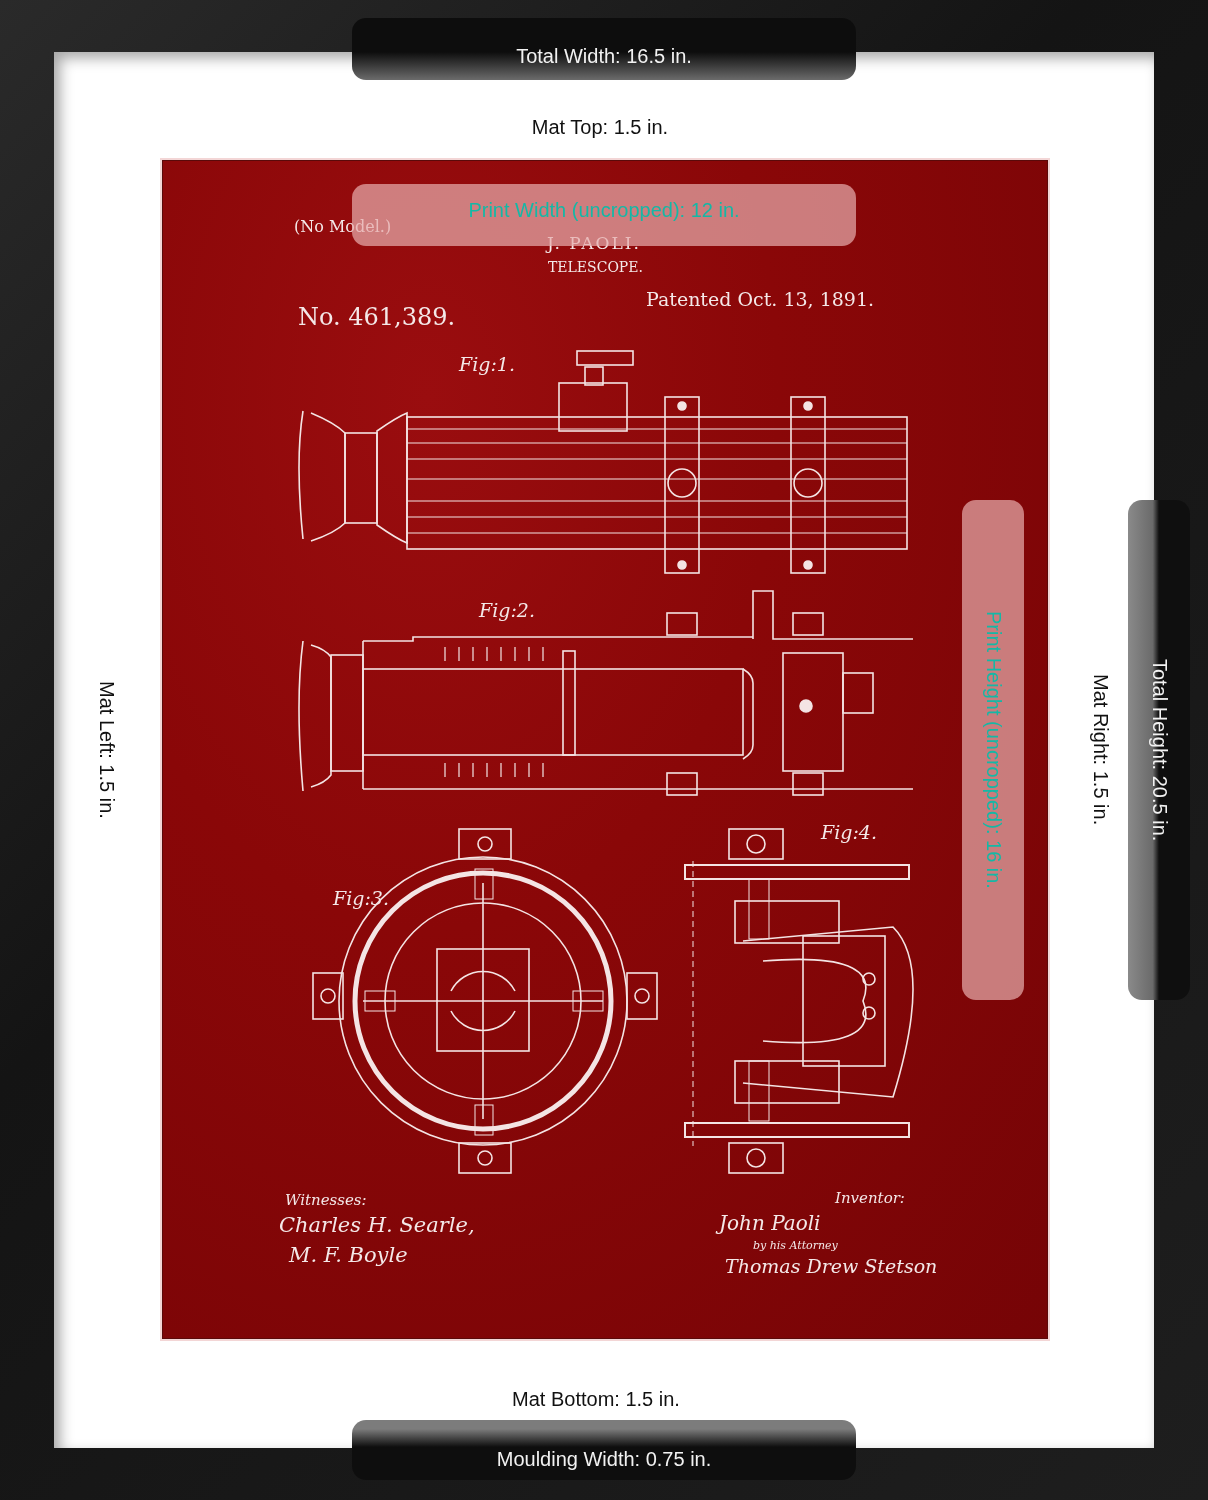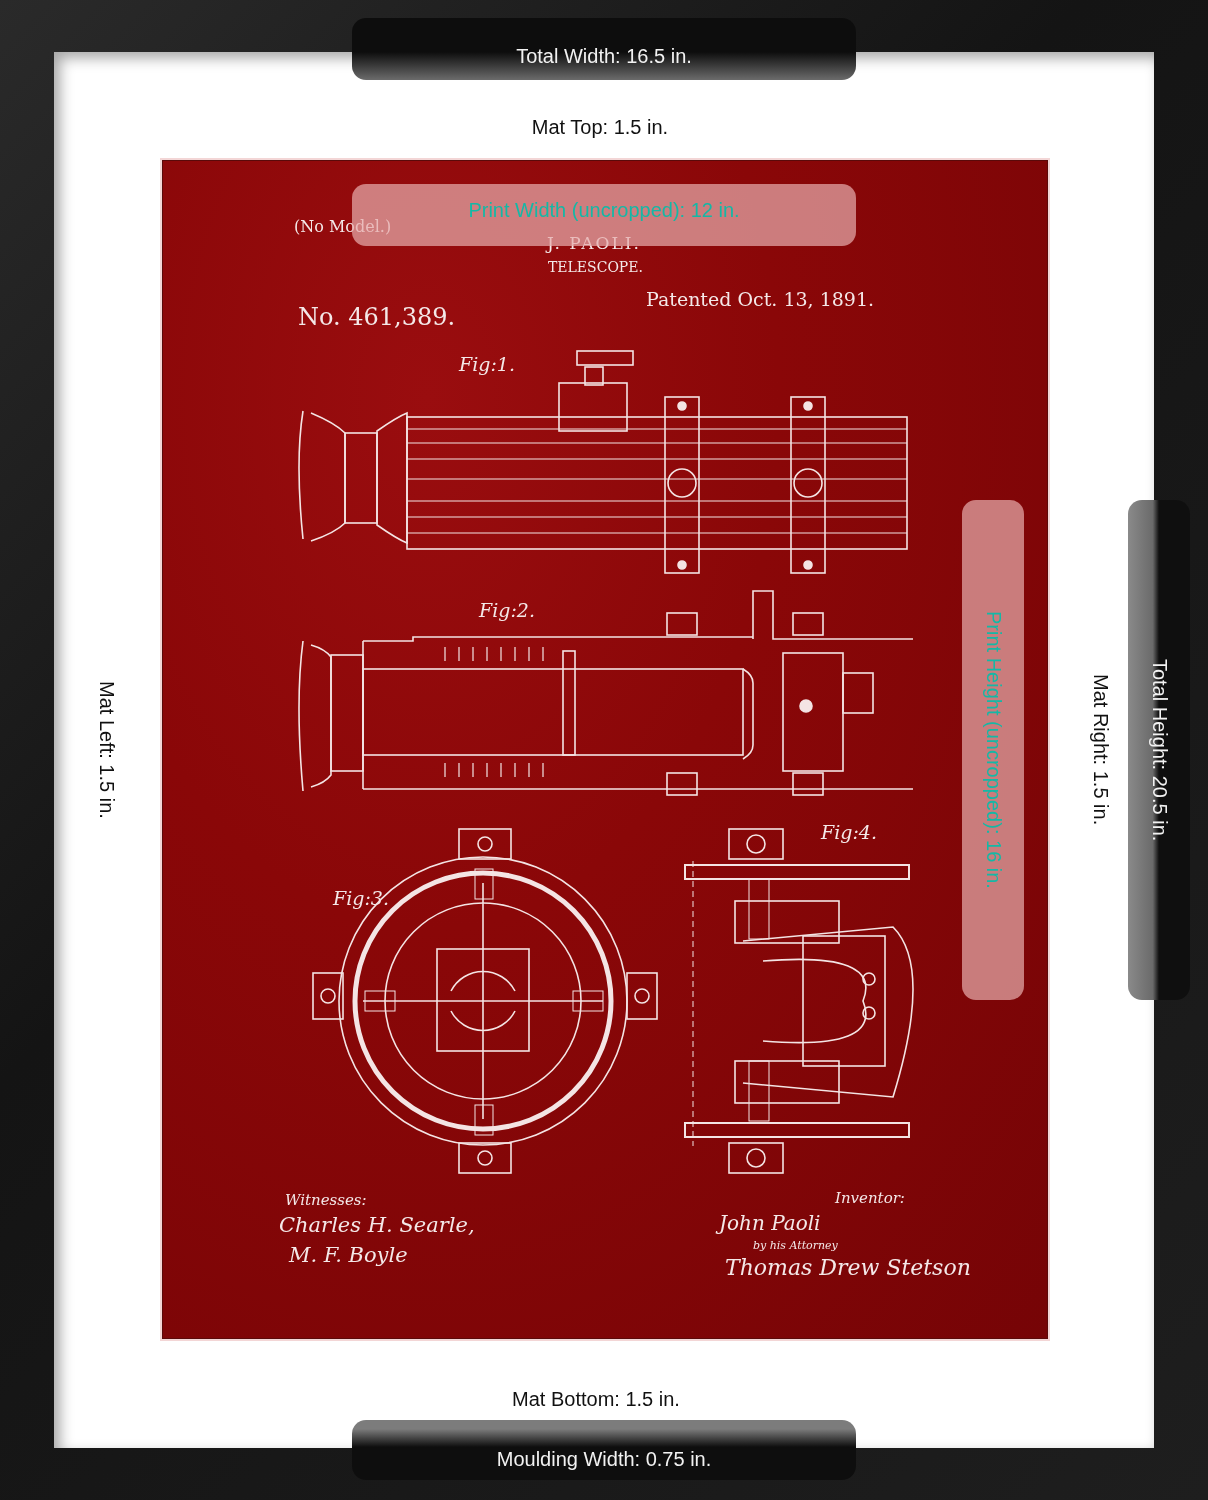--- a/index.html
+++ b/index.html
@@ -136,7 +136,7 @@
   <span class="hand" style="left:632px;top:1028px;font-size:15px;margin-left:40px;">Inventor:</span>
   <span class="hand" style="left:556px;top:1050px;font-size:20px;">John Paoli</span>
   <span class="hand" style="left:590px;top:1078px;font-size:11px;">by his Attorney</span>
-  <span class="hand" style="left:562px;top:1094px;font-size:22px;">Thomas Drew Stetson</span>
+  <span class="hand" style="left:562px;top:1094px;font-size:19px;">Thomas Drew Stetson</span>
 </div>
 
 <div class="pill pill-dark" style="left:352px;top:18px;width:504px;height:62px;padding-top:14px;box-sizing:border-box;">Total Width: 16.5 in.</div>

